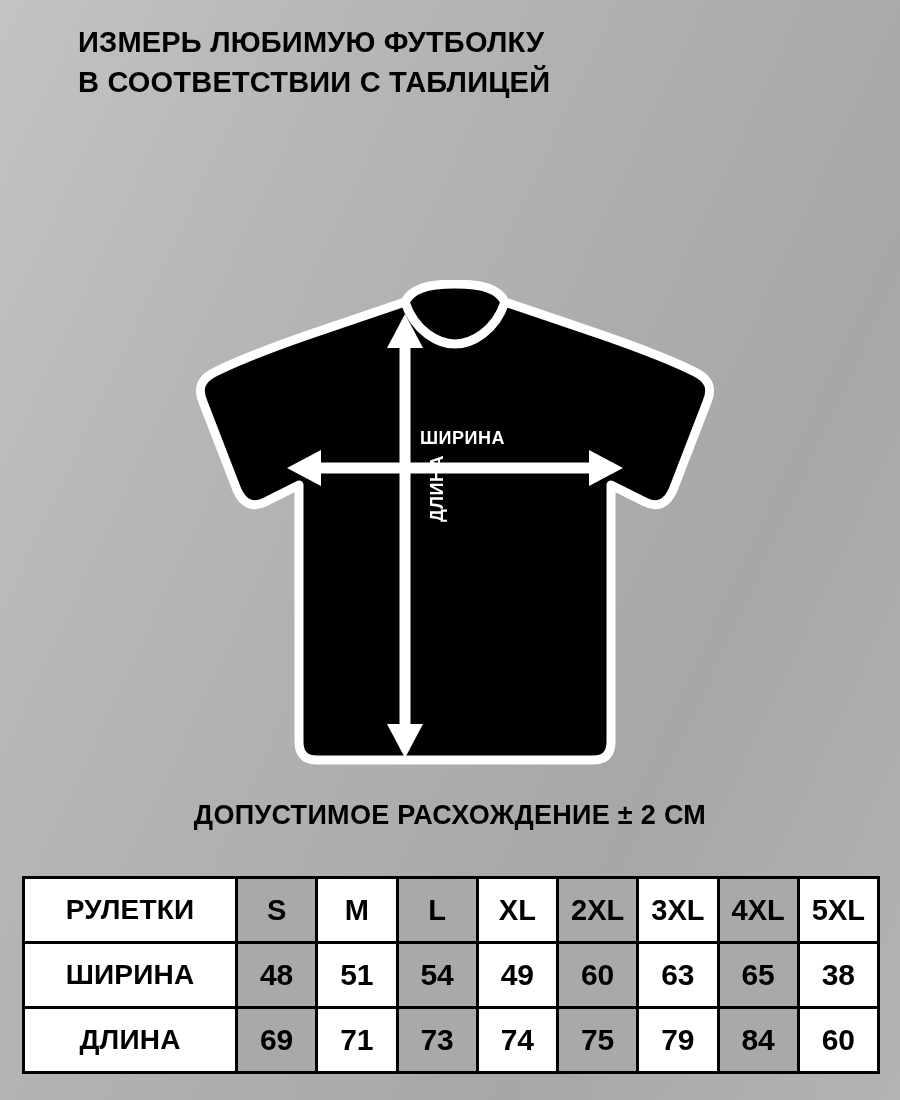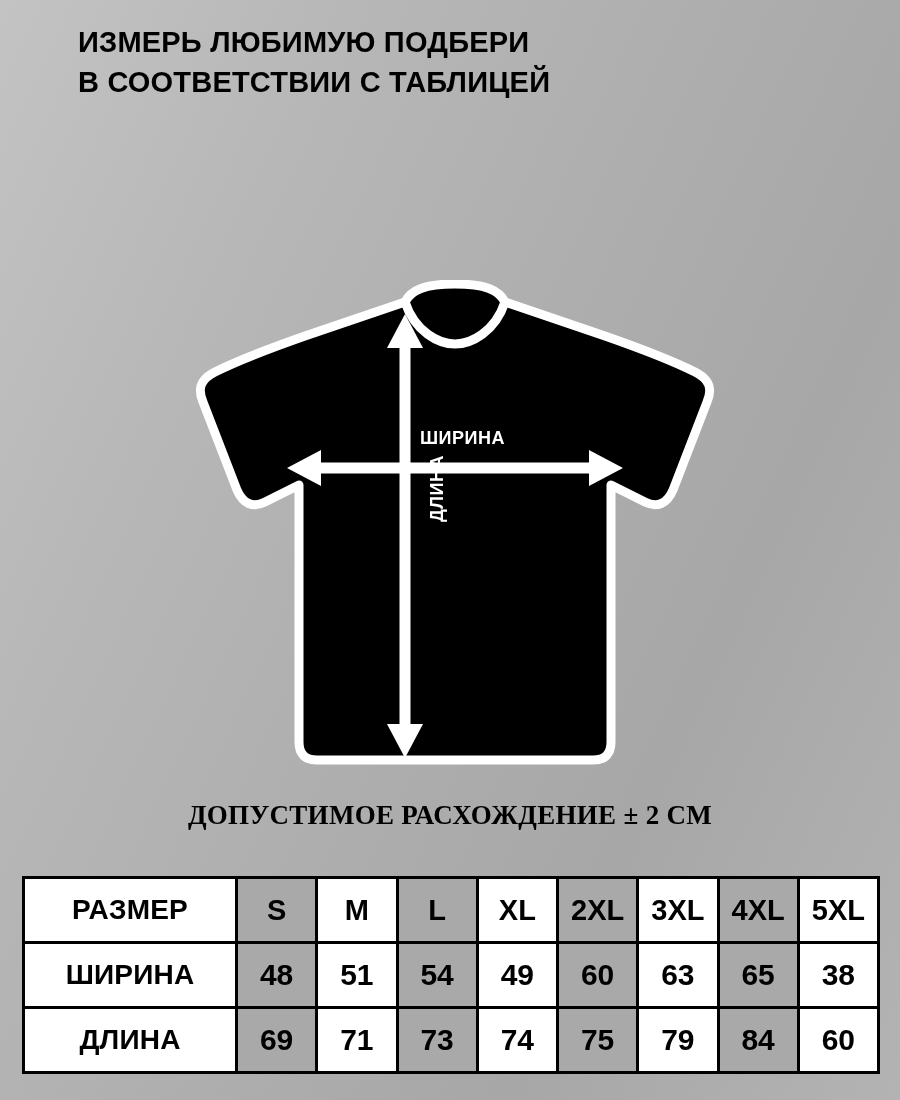--- a/index.html
+++ b/index.html
@@ -125,7 +125,7 @@
 <div class="page">
 
   <div class="heading">
-    <div>ИЗМЕРЬ ЛЮБИМУЮ ПОДБЕРИ</div>
+    <div>ИЗМЕРЬ ЛЮБИМУЮ ФУТБОЛКУ</div>
     <div>В СООТВЕТСТВИИ С ТАБЛИЦЕЙ</div>
   </div>
 

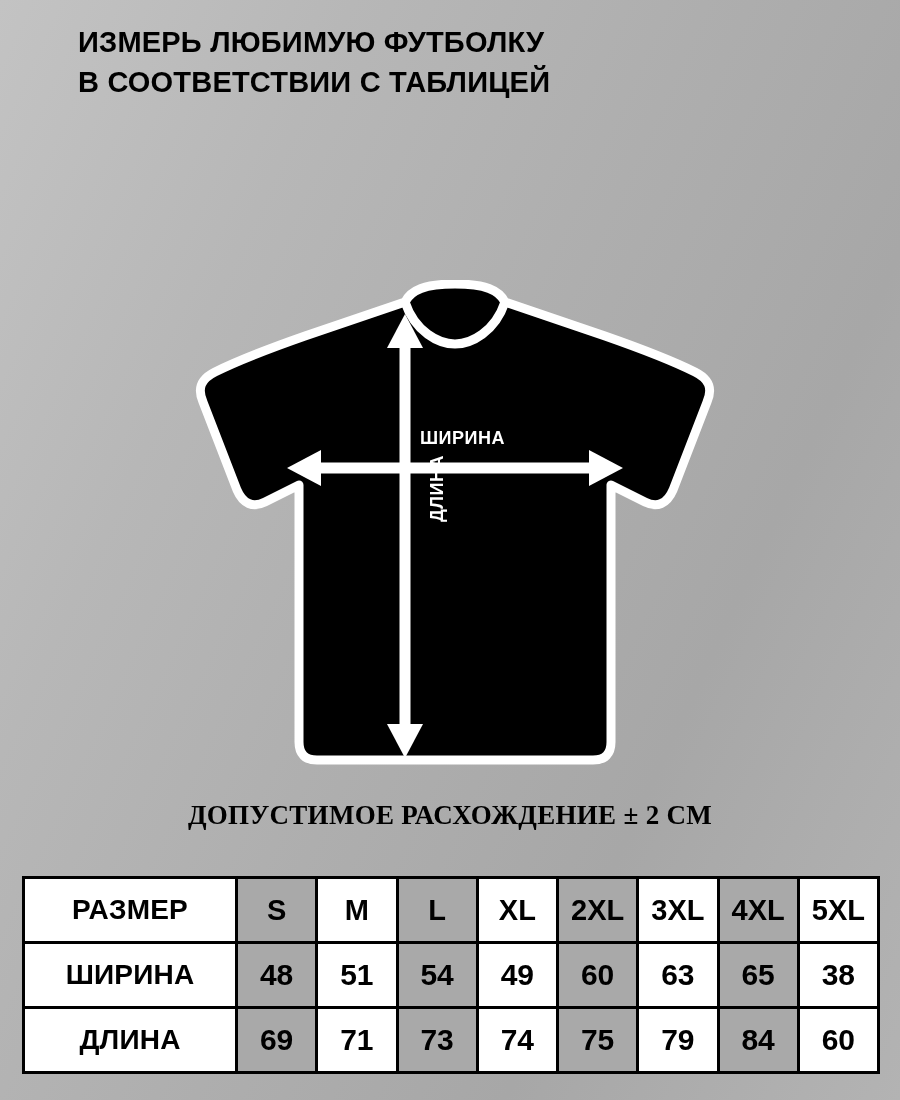--- a/index.html
+++ b/index.html
@@ -76,7 +76,6 @@
     font-size: 27px;
     color: #000;
     letter-spacing: 0.3px;
-    font-family: Liberation Serif, serif;
   }
 
   

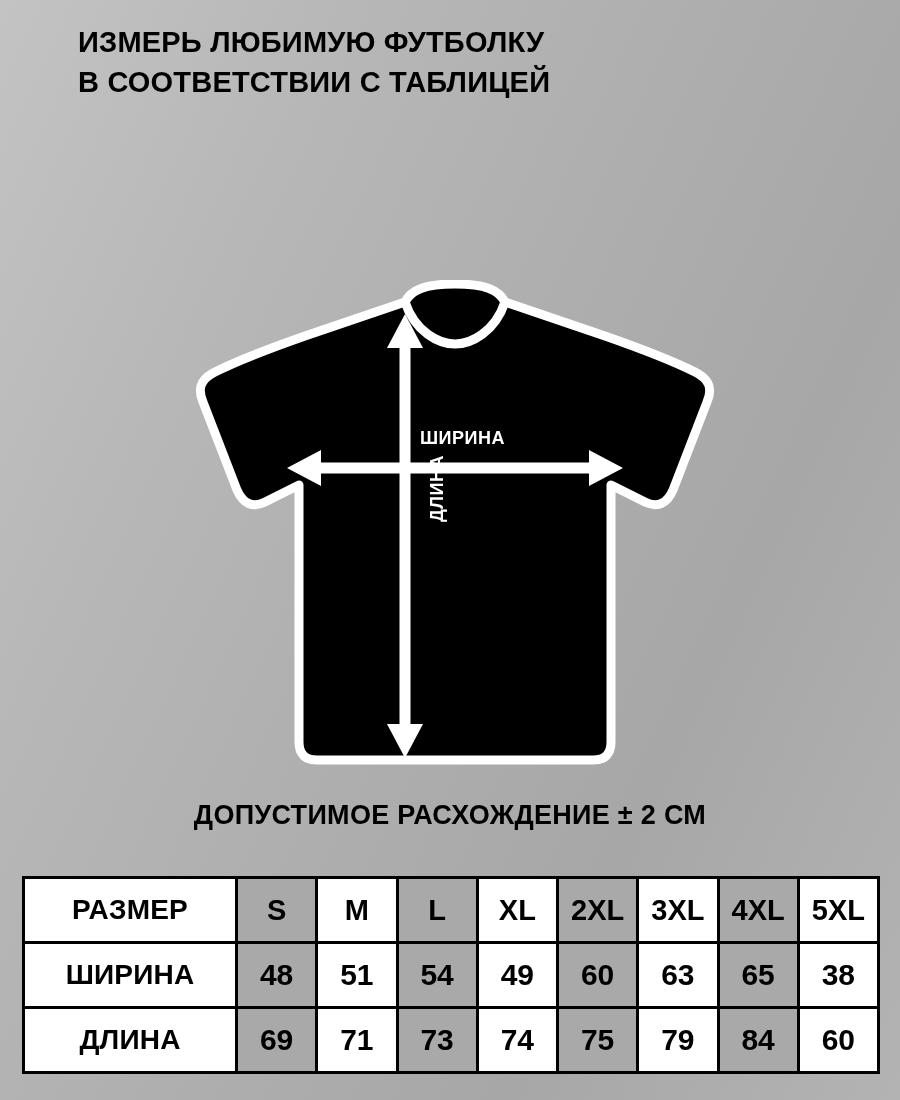--- a/index.html
+++ b/index.html
@@ -177,7 +177,7 @@
     <table class="size-table">
       <tbody>
         <tr>
-          <td class="rowhead">РАЗМЕР</td>
+          <td class="rowhead">РУЛЕТКИ</td>
           <td class="hdr shade">S</td>
           <td class="hdr">M</td>
           <td class="hdr shade">L</td>

